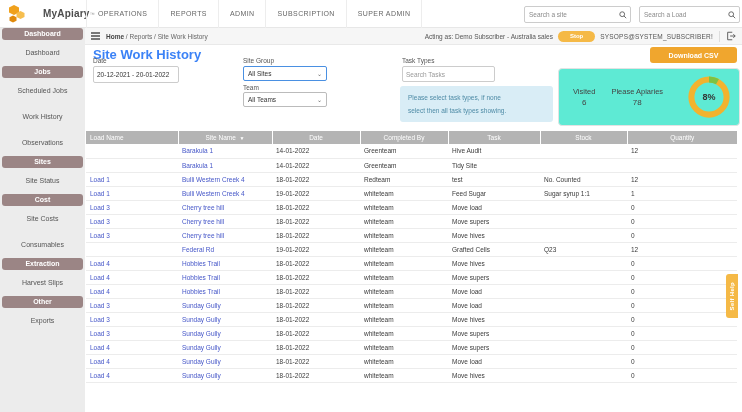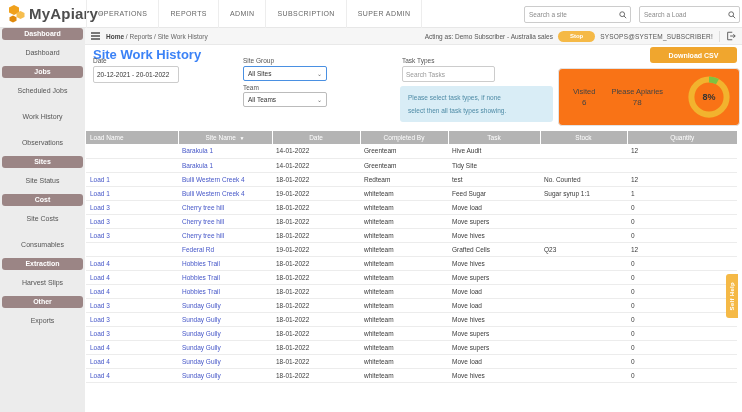--- a/index.html
+++ b/index.html
@@ -10,7 +10,7 @@
   #topbar{position:absolute;left:0;top:0;width:742px;height:28px;background:#fff;
     border-bottom:1px solid #e7e7e7;z-index:5;}
   #logo{position:absolute;left:5px;top:3px;display:flex;align-items:center;}
-  #logo .brand{font-size:15px;font-weight:bold;color:#4d4d4d;margin-left:3px;letter-spacing:.2px;}
+  #logo .brand{font-size:10px;font-weight:bold;color:#4d4d4d;margin-left:17px;letter-spacing:.2px;}
   #logo .tm{font-size:5px;color:#999;vertical-align:top;}
   #mainnav{position:absolute;left:86px;top:0;height:28px;display:flex;}
   .nav-item{font-size:7px;letter-spacing:.4px;color:#666;line-height:27px;padding:0 11px;

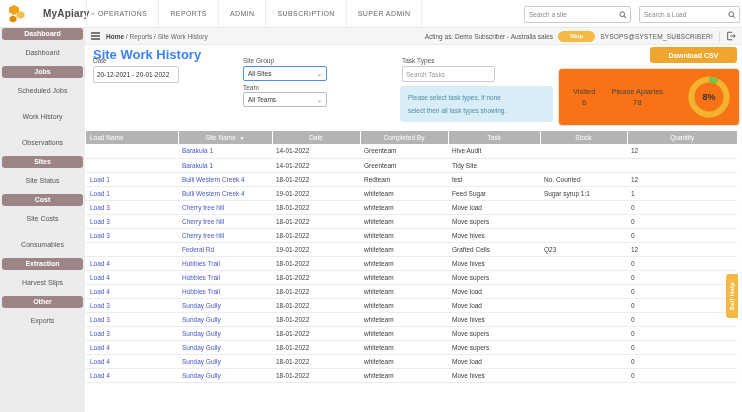--- a/index.html
+++ b/index.html
@@ -63,7 +63,7 @@
     border-radius:3px;color:#4e8ba6;font-size:6.5px;padding:5px 8px;line-height:13px;}
 
   
-  #stats-card{position:absolute;left:558px;top:68px;width:182px;height:58px;background:#f97316;
+  #stats-card{position:absolute;left:558px;top:68px;width:182px;height:58px;background:#5eead4;
     border:1px solid #e3e3e3;border-radius:4px;display:flex;align-items:center;padding:0 8px;}
   .stat{text-align:center;font-size:7.5px;color:#444;line-height:11px;}
   .stat .val{font-size:8px;}

